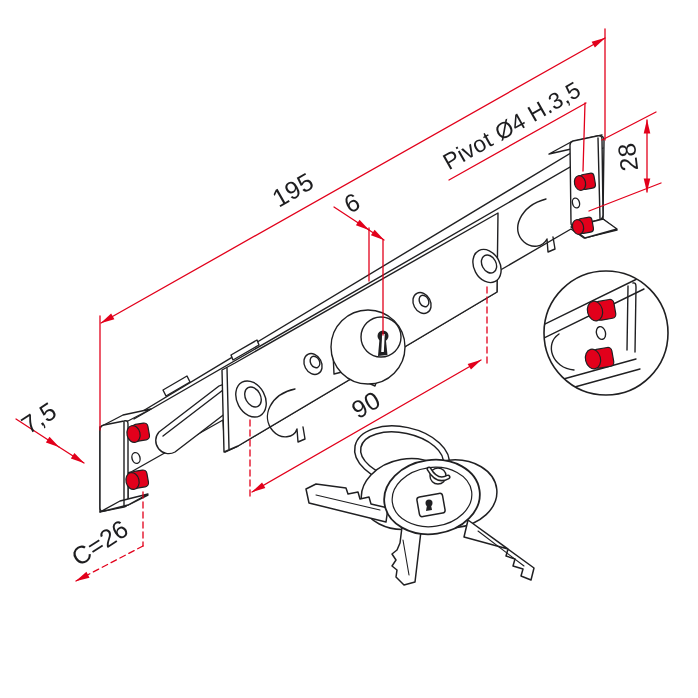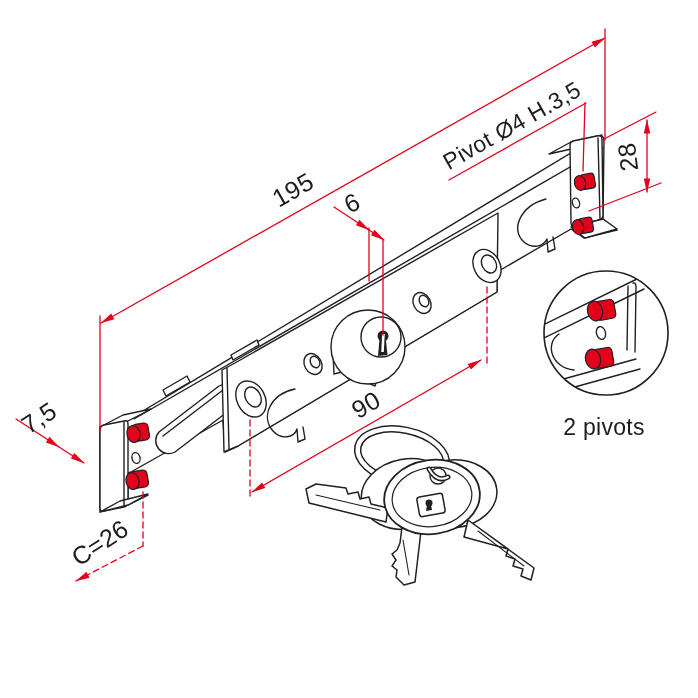--- a/index.html
+++ b/index.html
@@ -190,7 +190,6 @@
 <div class="dim lbl-75">7,5</div>
 <div class="dim lbl-90">90</div>
 <div class="dim lbl-c26">C=26</div>
-<div class="dim small lbl-2pivots">2 pivots</div>
 
 </div>
 

